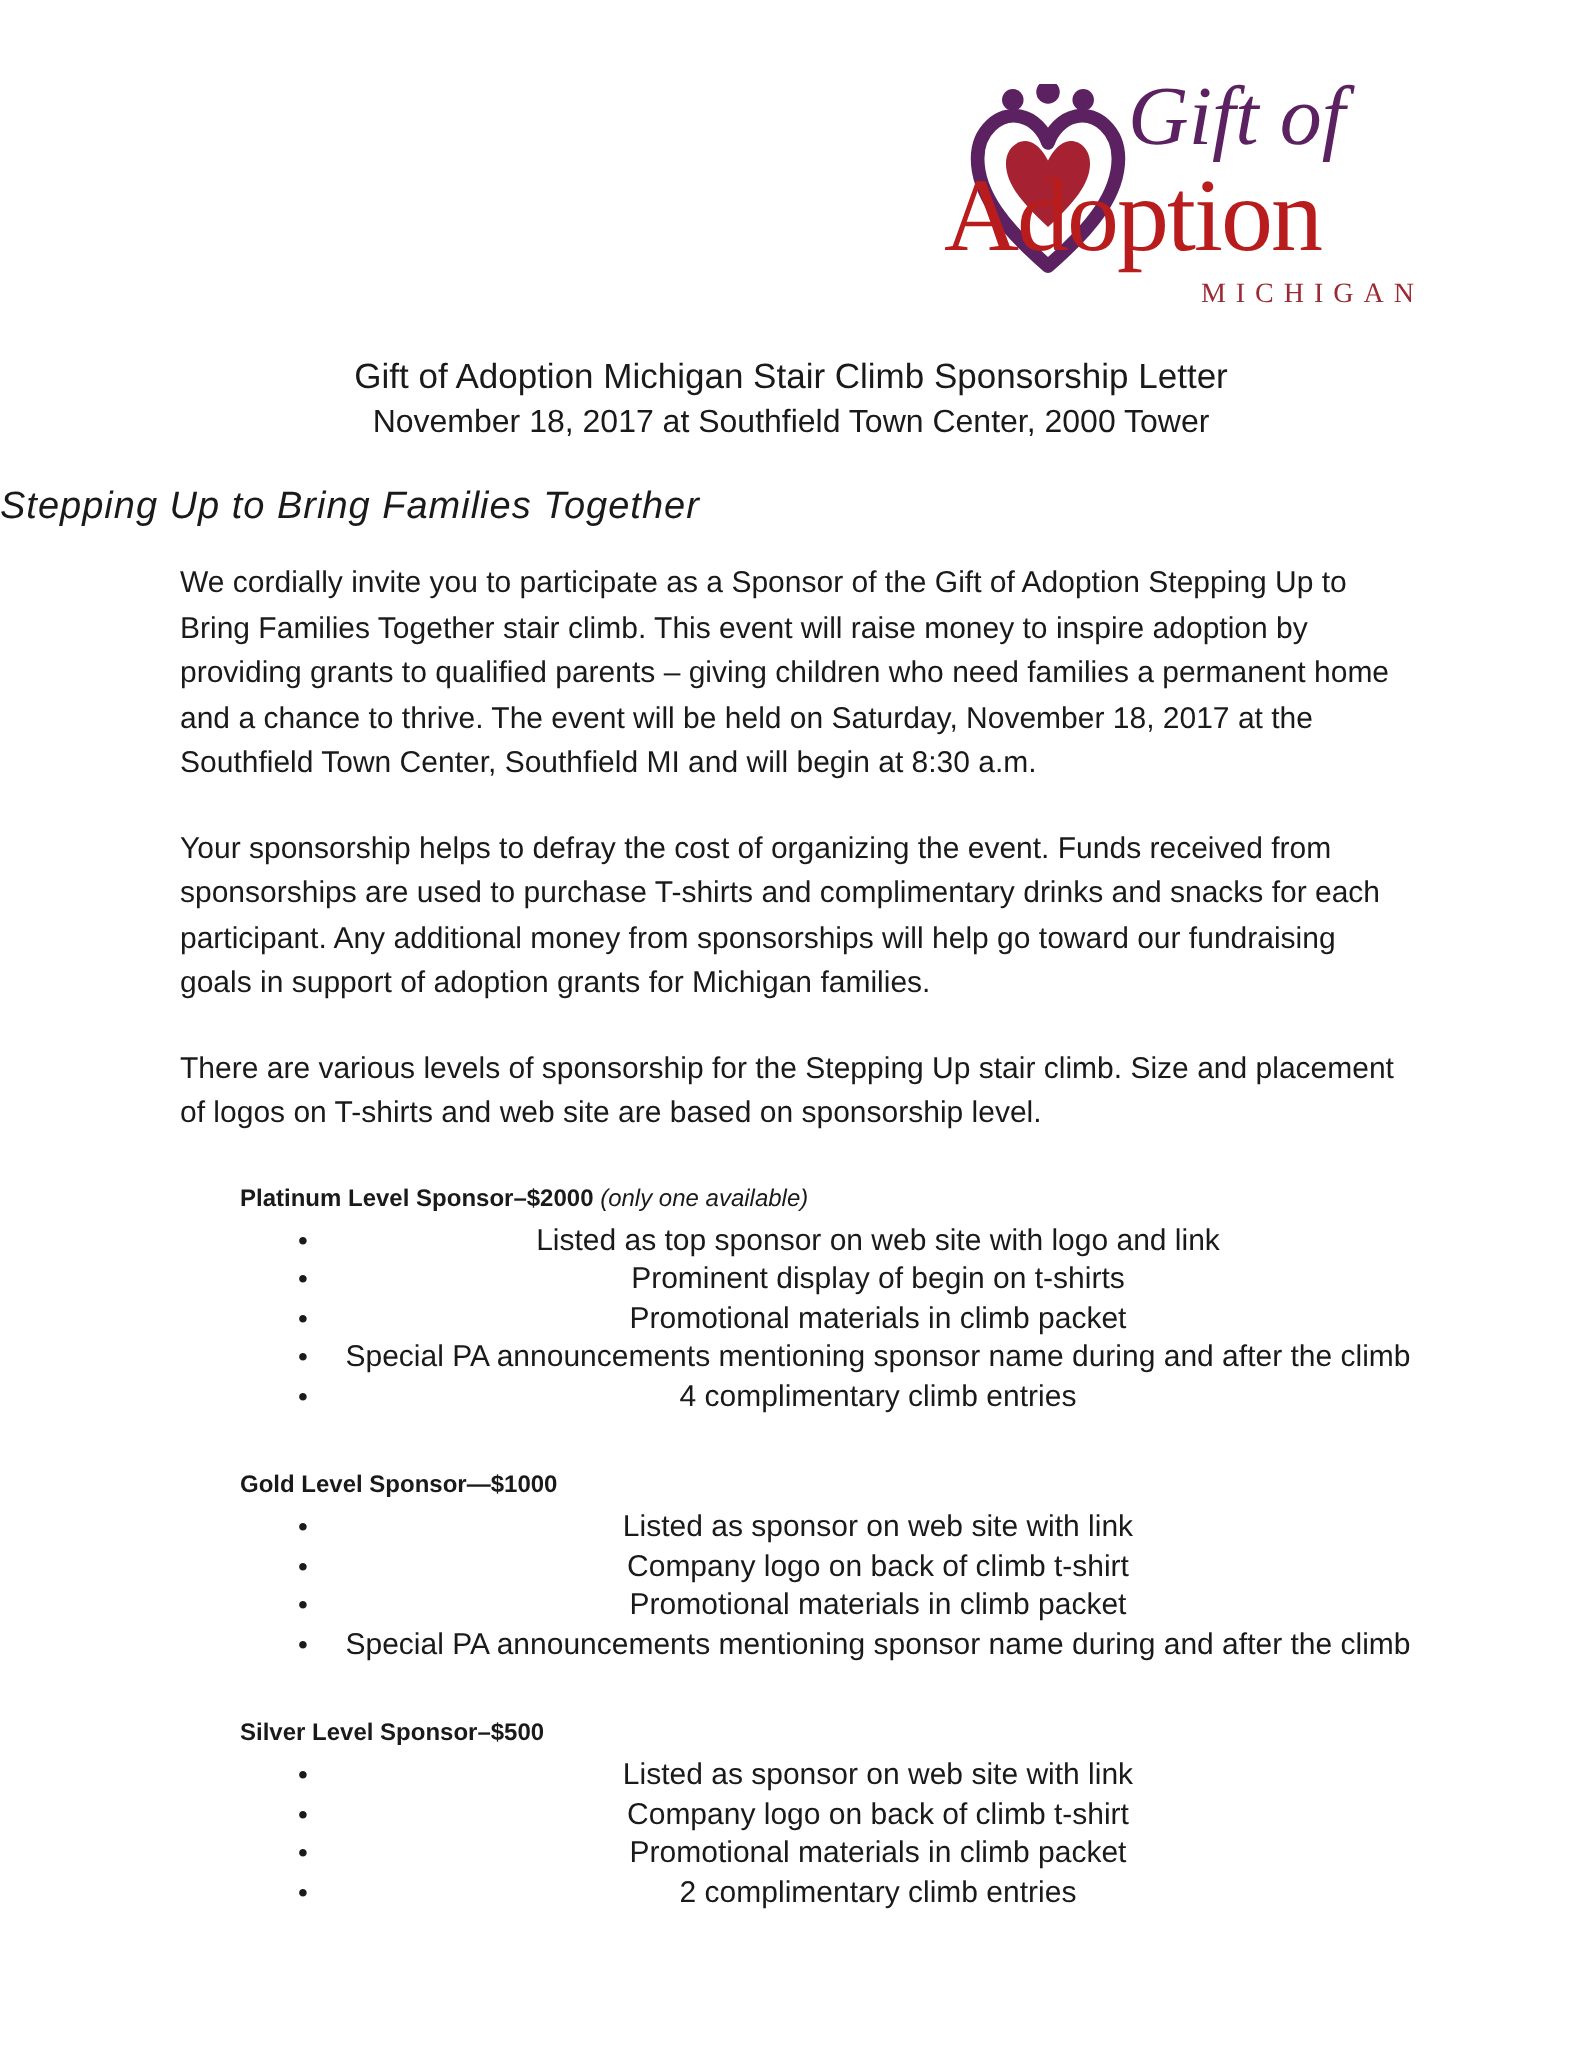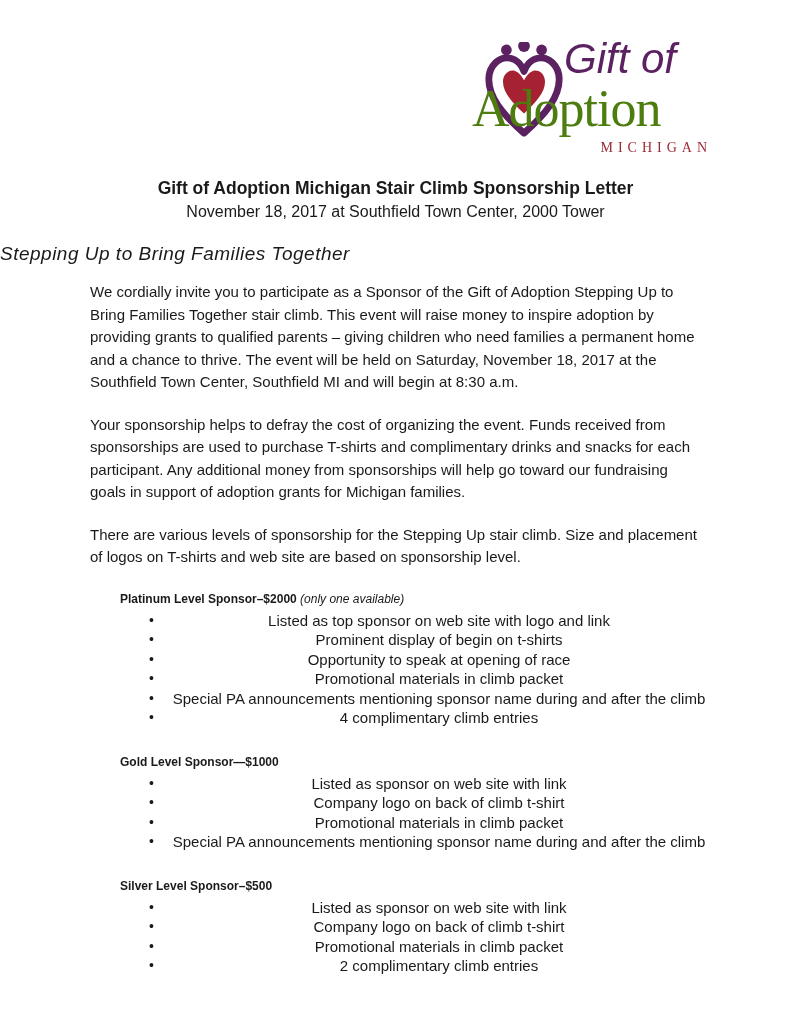--- a/index.html
+++ b/index.html
@@ -18,7 +18,7 @@
   .logo-icon { position:absolute; left:28px; top:6px; width:88px; height:98px; }
   .logo-giftof {
     position:absolute; left:112px; top:2px;
-    font-family:Liberation Sans, sans-serif;
+    font-family:Liberation Serif, serif;
     font-style:italic;
     font-size:42px; line-height:42px;
     color:#5b2161;

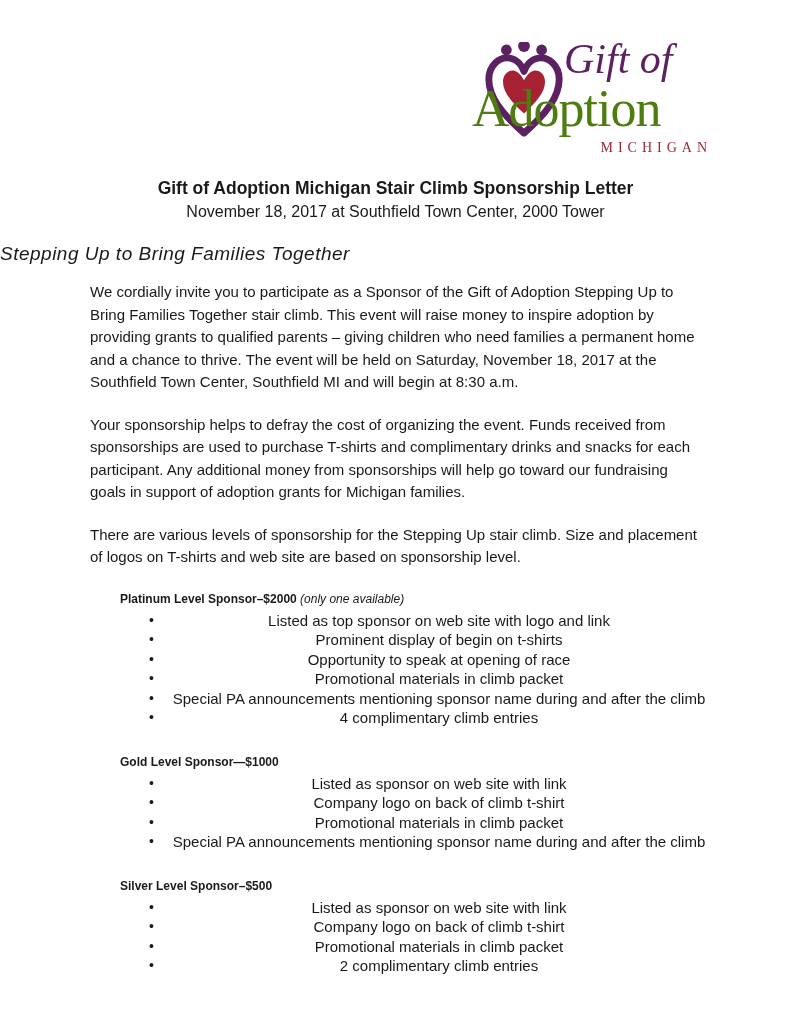--- a/index.html
+++ b/index.html
@@ -27,7 +27,7 @@
     position:absolute; left:20px; top:46px;
     font-family:"Liberation Serif", serif;
     font-size:52px; line-height:54px;
-    color:#4d7c0f;
+    color:#b91c1c;
     letter-spacing:-1px;
   }
   .logo-region {

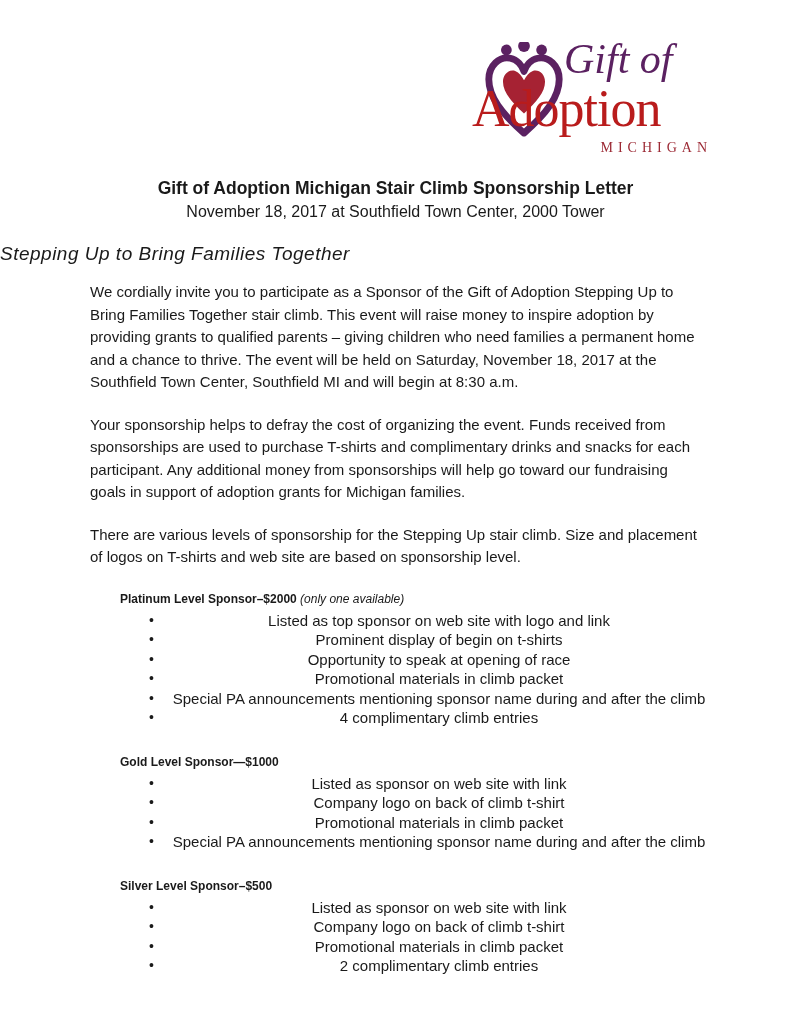--- a/index.html
+++ b/index.html
@@ -41,7 +41,7 @@
 
   
   .title-block { position:absolute; top:176px; left:0; width:100%; text-align:center; }
-  .doc-title { font-size:17.5px; font-weight:bold; line-height:24px; }
+  .doc-title { font-size:17.5px; font-weight:normal; line-height:24px; }
   .doc-subtitle { font-size:16px; line-height:23px; }
   .tagline {
     position:absolute; top:243px; left:0; width:100%;

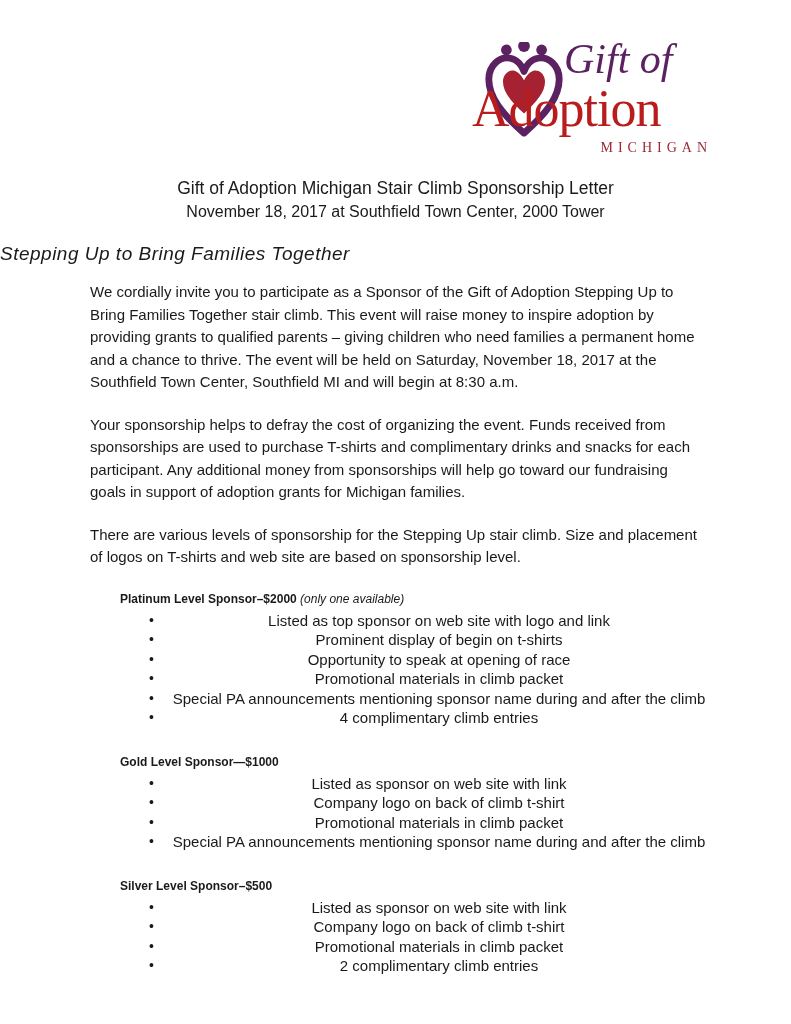--- a/index.html
+++ b/index.html
@@ -115,7 +115,6 @@
       <ul>
         <li>Listed as top sponsor on web site with logo and link</li>
         <li>Prominent display of begin on t-shirts</li>
-        <li>Opportunity to speak at opening of race</li>
         <li>Promotional materials in climb packet</li>
         <li>Special PA announcements mentioning sponsor name during and after the climb</li>
         <li>4 complimentary climb entries</li>

